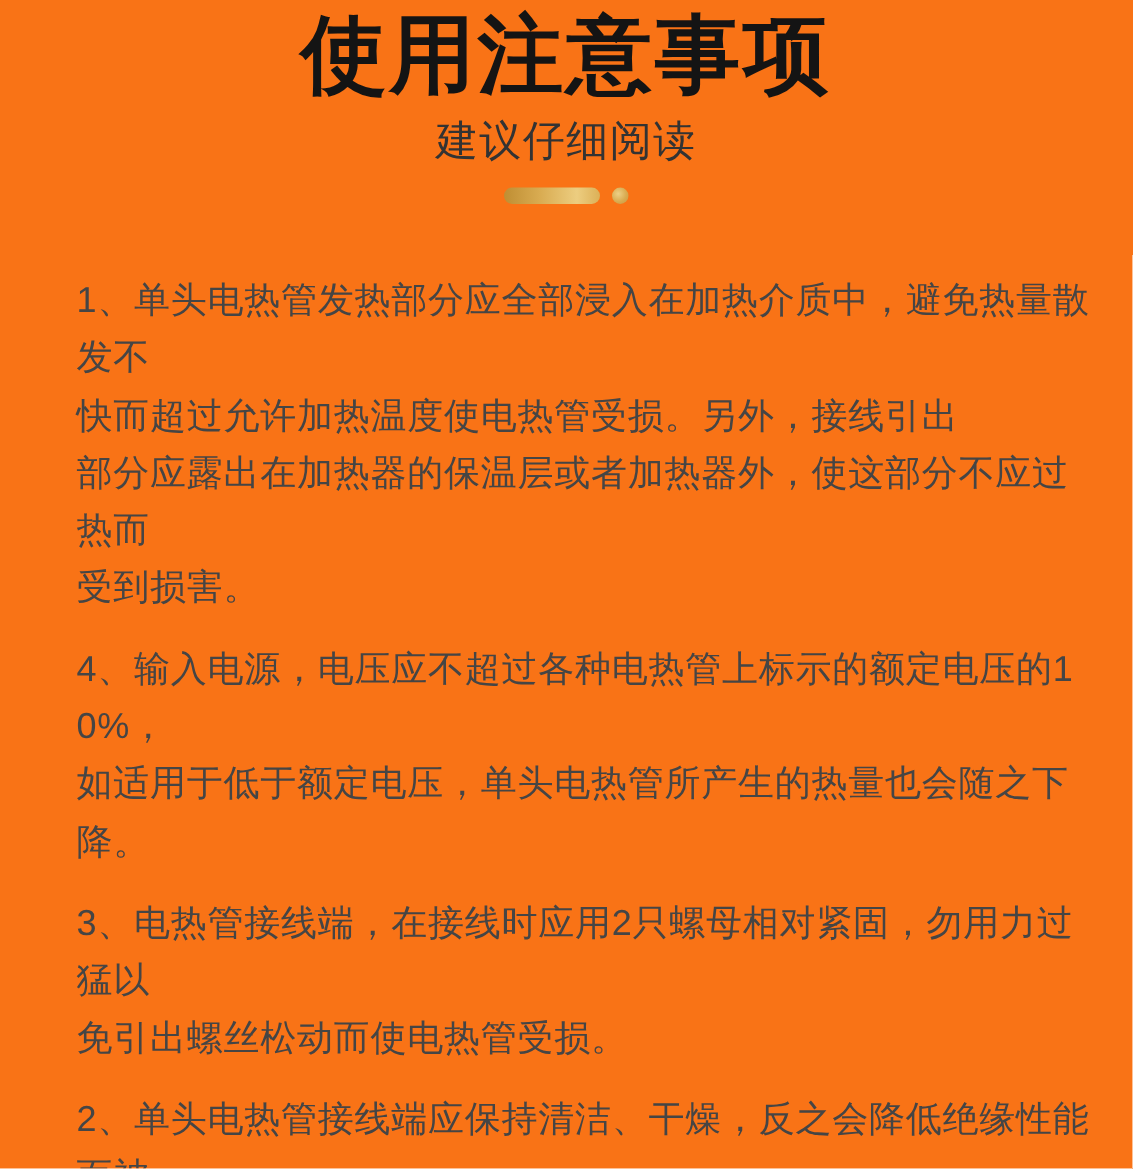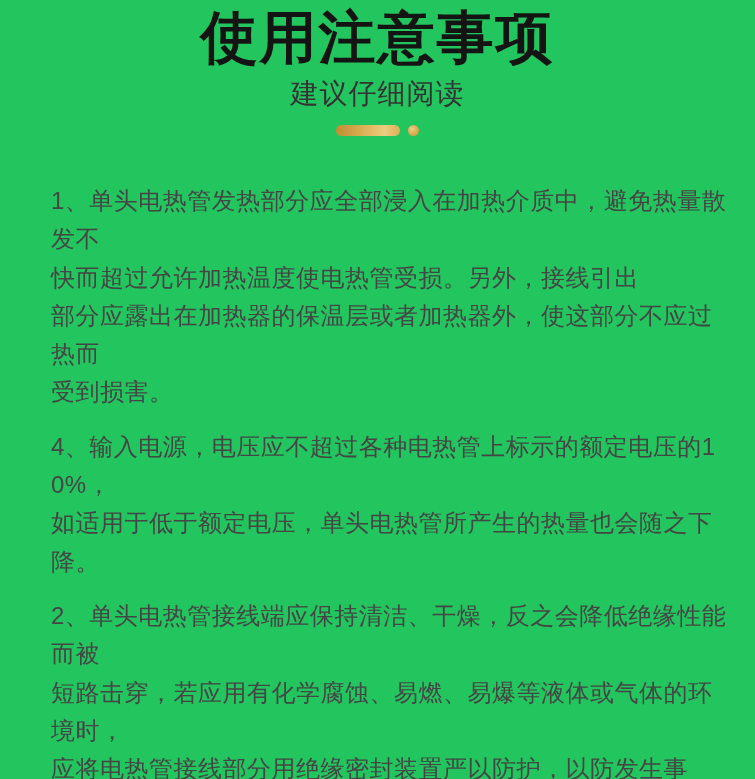--- a/index.html
+++ b/index.html
@@ -11,7 +11,7 @@
     position: relative;
     width: 755px;
     height: 779px;
-    background: #22c55e;
+    background: #f97316;
     overflow: hidden;
     font-family: "Liberation Sans", sans-serif;
   }

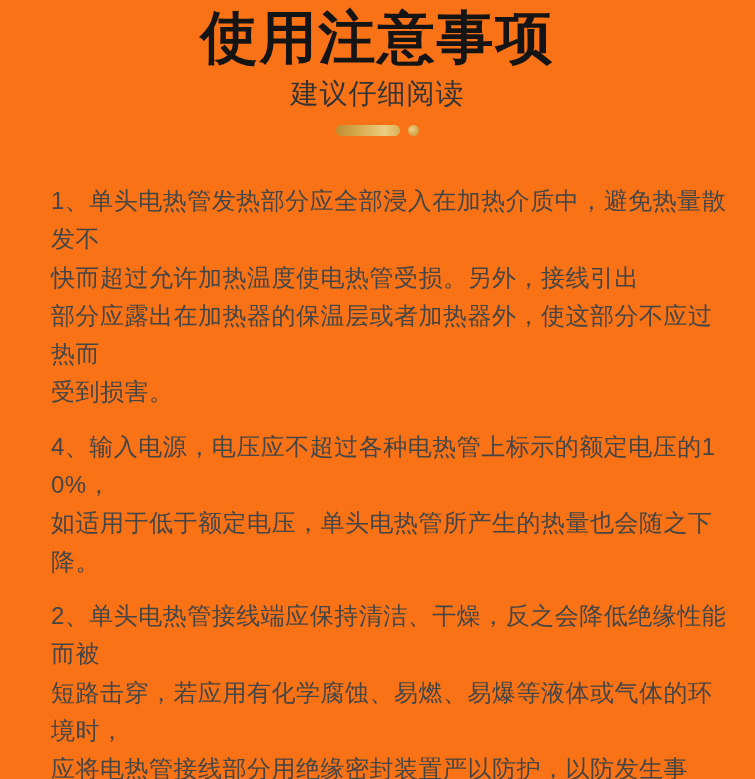--- a/index.html
+++ b/index.html
@@ -110,6 +110,8 @@
 受到损害。</p>
     <p>4、输入电源，电压应不超过各种电热管上标示的额定电压的10%，
 如适用于低于额定电压，单头电热管所产生的热量也会随之下降。</p>
+    <p>3、电热管接线端，在接线时应用2只螺母相对紧固，勿用力过猛以
+免引出螺丝松动而使电热管受损。</p>
     <p>2、单头电热管接线端应保持清洁、干燥，反之会降低绝缘性能而被
 短路击穿，若应用有化学腐蚀、易燃、易爆等液体或气体的环境时，
 应将电热管接线部分用绝缘密封装置严以防护，以防发生事故。</p>

